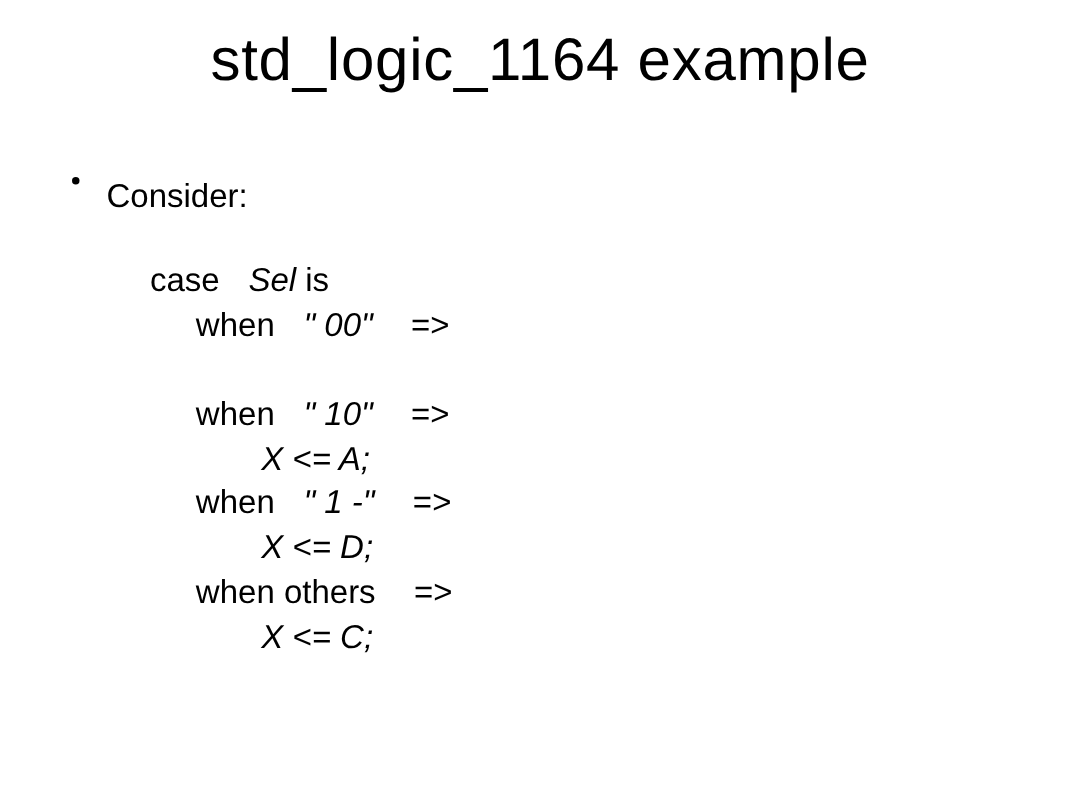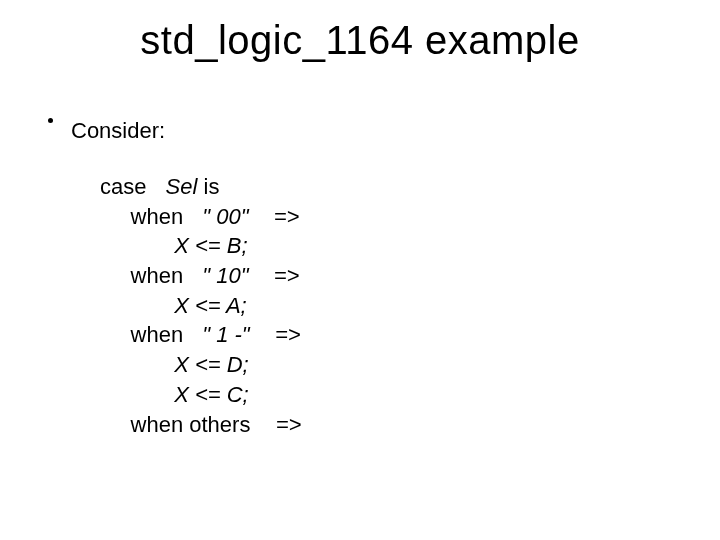--- a/index.html
+++ b/index.html
@@ -71,7 +71,7 @@
 
     <div class="code-line"><span>     </span><span class="b">when</span><span class="i"> " 00" </span><span class="i"> =&gt;</span></div>
 
-    <div class="code-line"><span>          </span><span class="i">X &lt;= B;</span></div>
+    <div class="code-line"><span>          </span></div>
 
     <div class="code-line"><span>     </span><span class="b">when</span><span class="i"> " 10" </span><span class="i"> =&gt;</span></div>
 

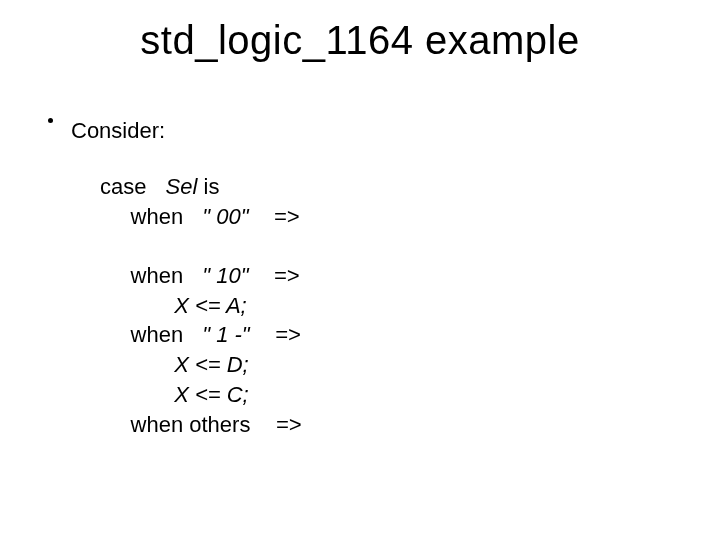--- a/index.html
+++ b/index.html
@@ -81,9 +81,9 @@
 
     <div class="code-line"><span>          </span><span class="i">X &lt;= D;</span></div>
 
+    <div class="code-line"><span>     </span><span class="b">when others </span><span class="i"> =&gt;</span></div>
+
     <div class="code-line"><span>          </span><span class="i">X &lt;= C;</span></div>
-
-    <div class="code-line"><span>     </span><span class="b">when others </span><span class="i"> =&gt;</span></div>
 
 
   </div>

